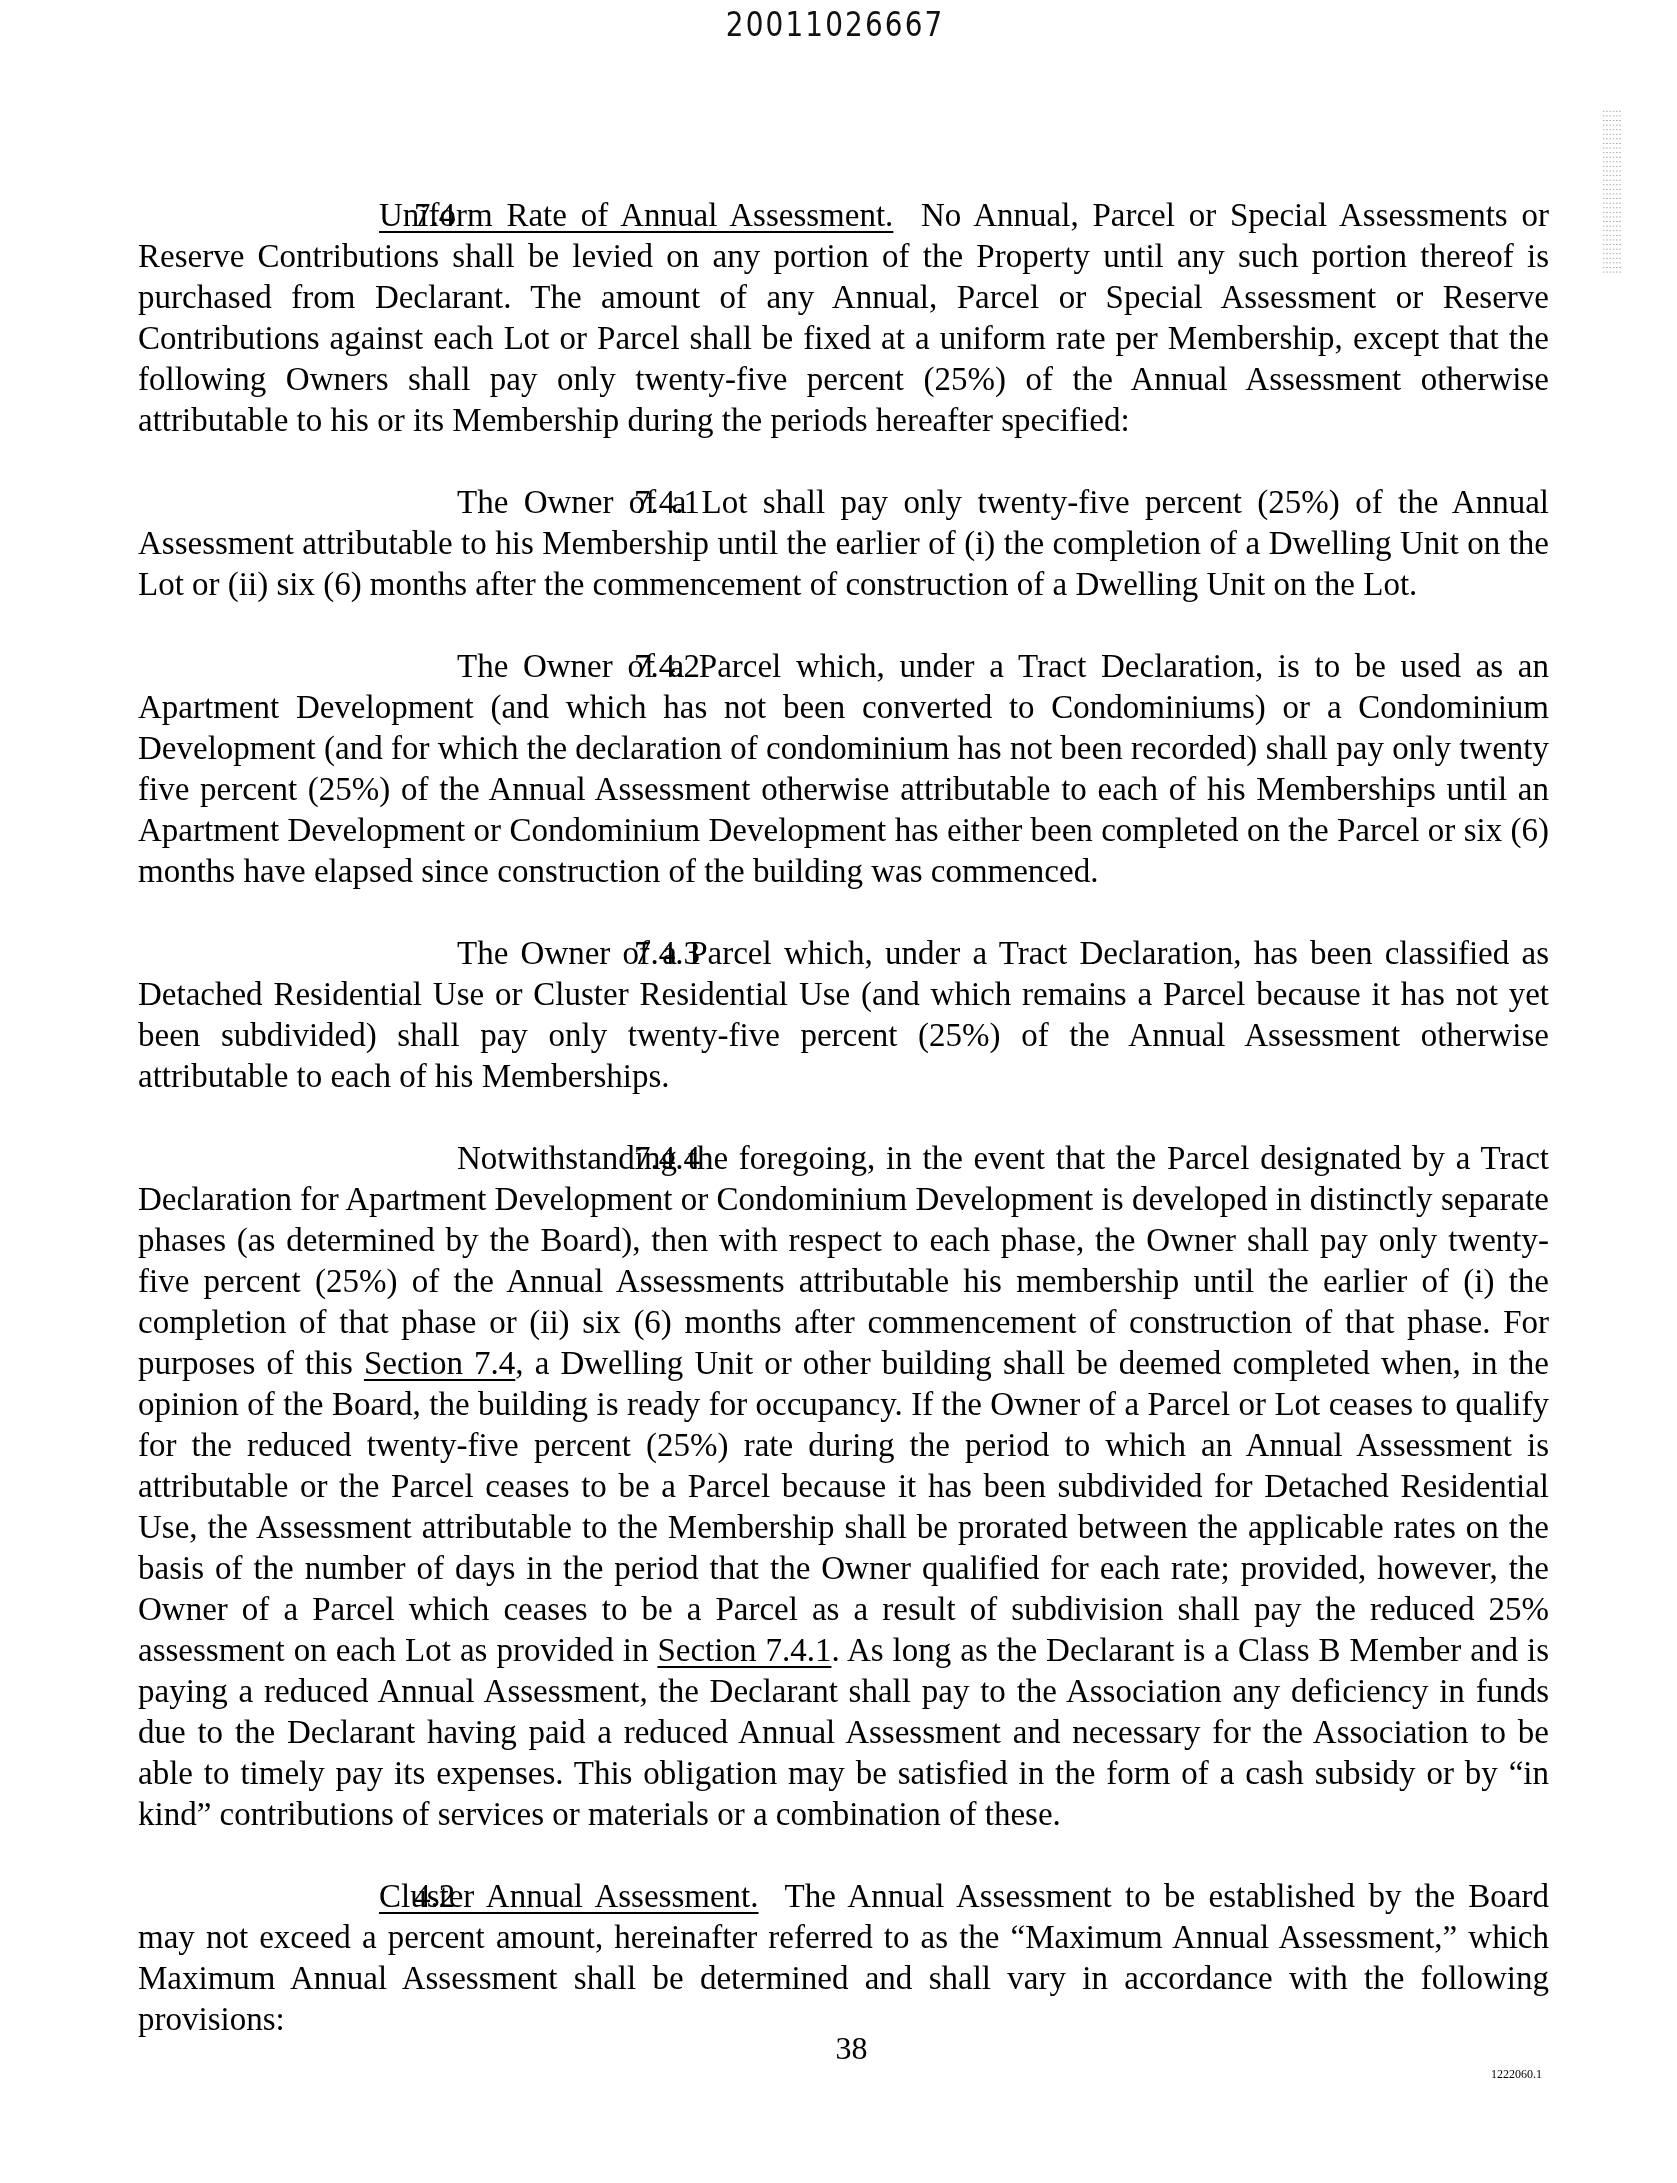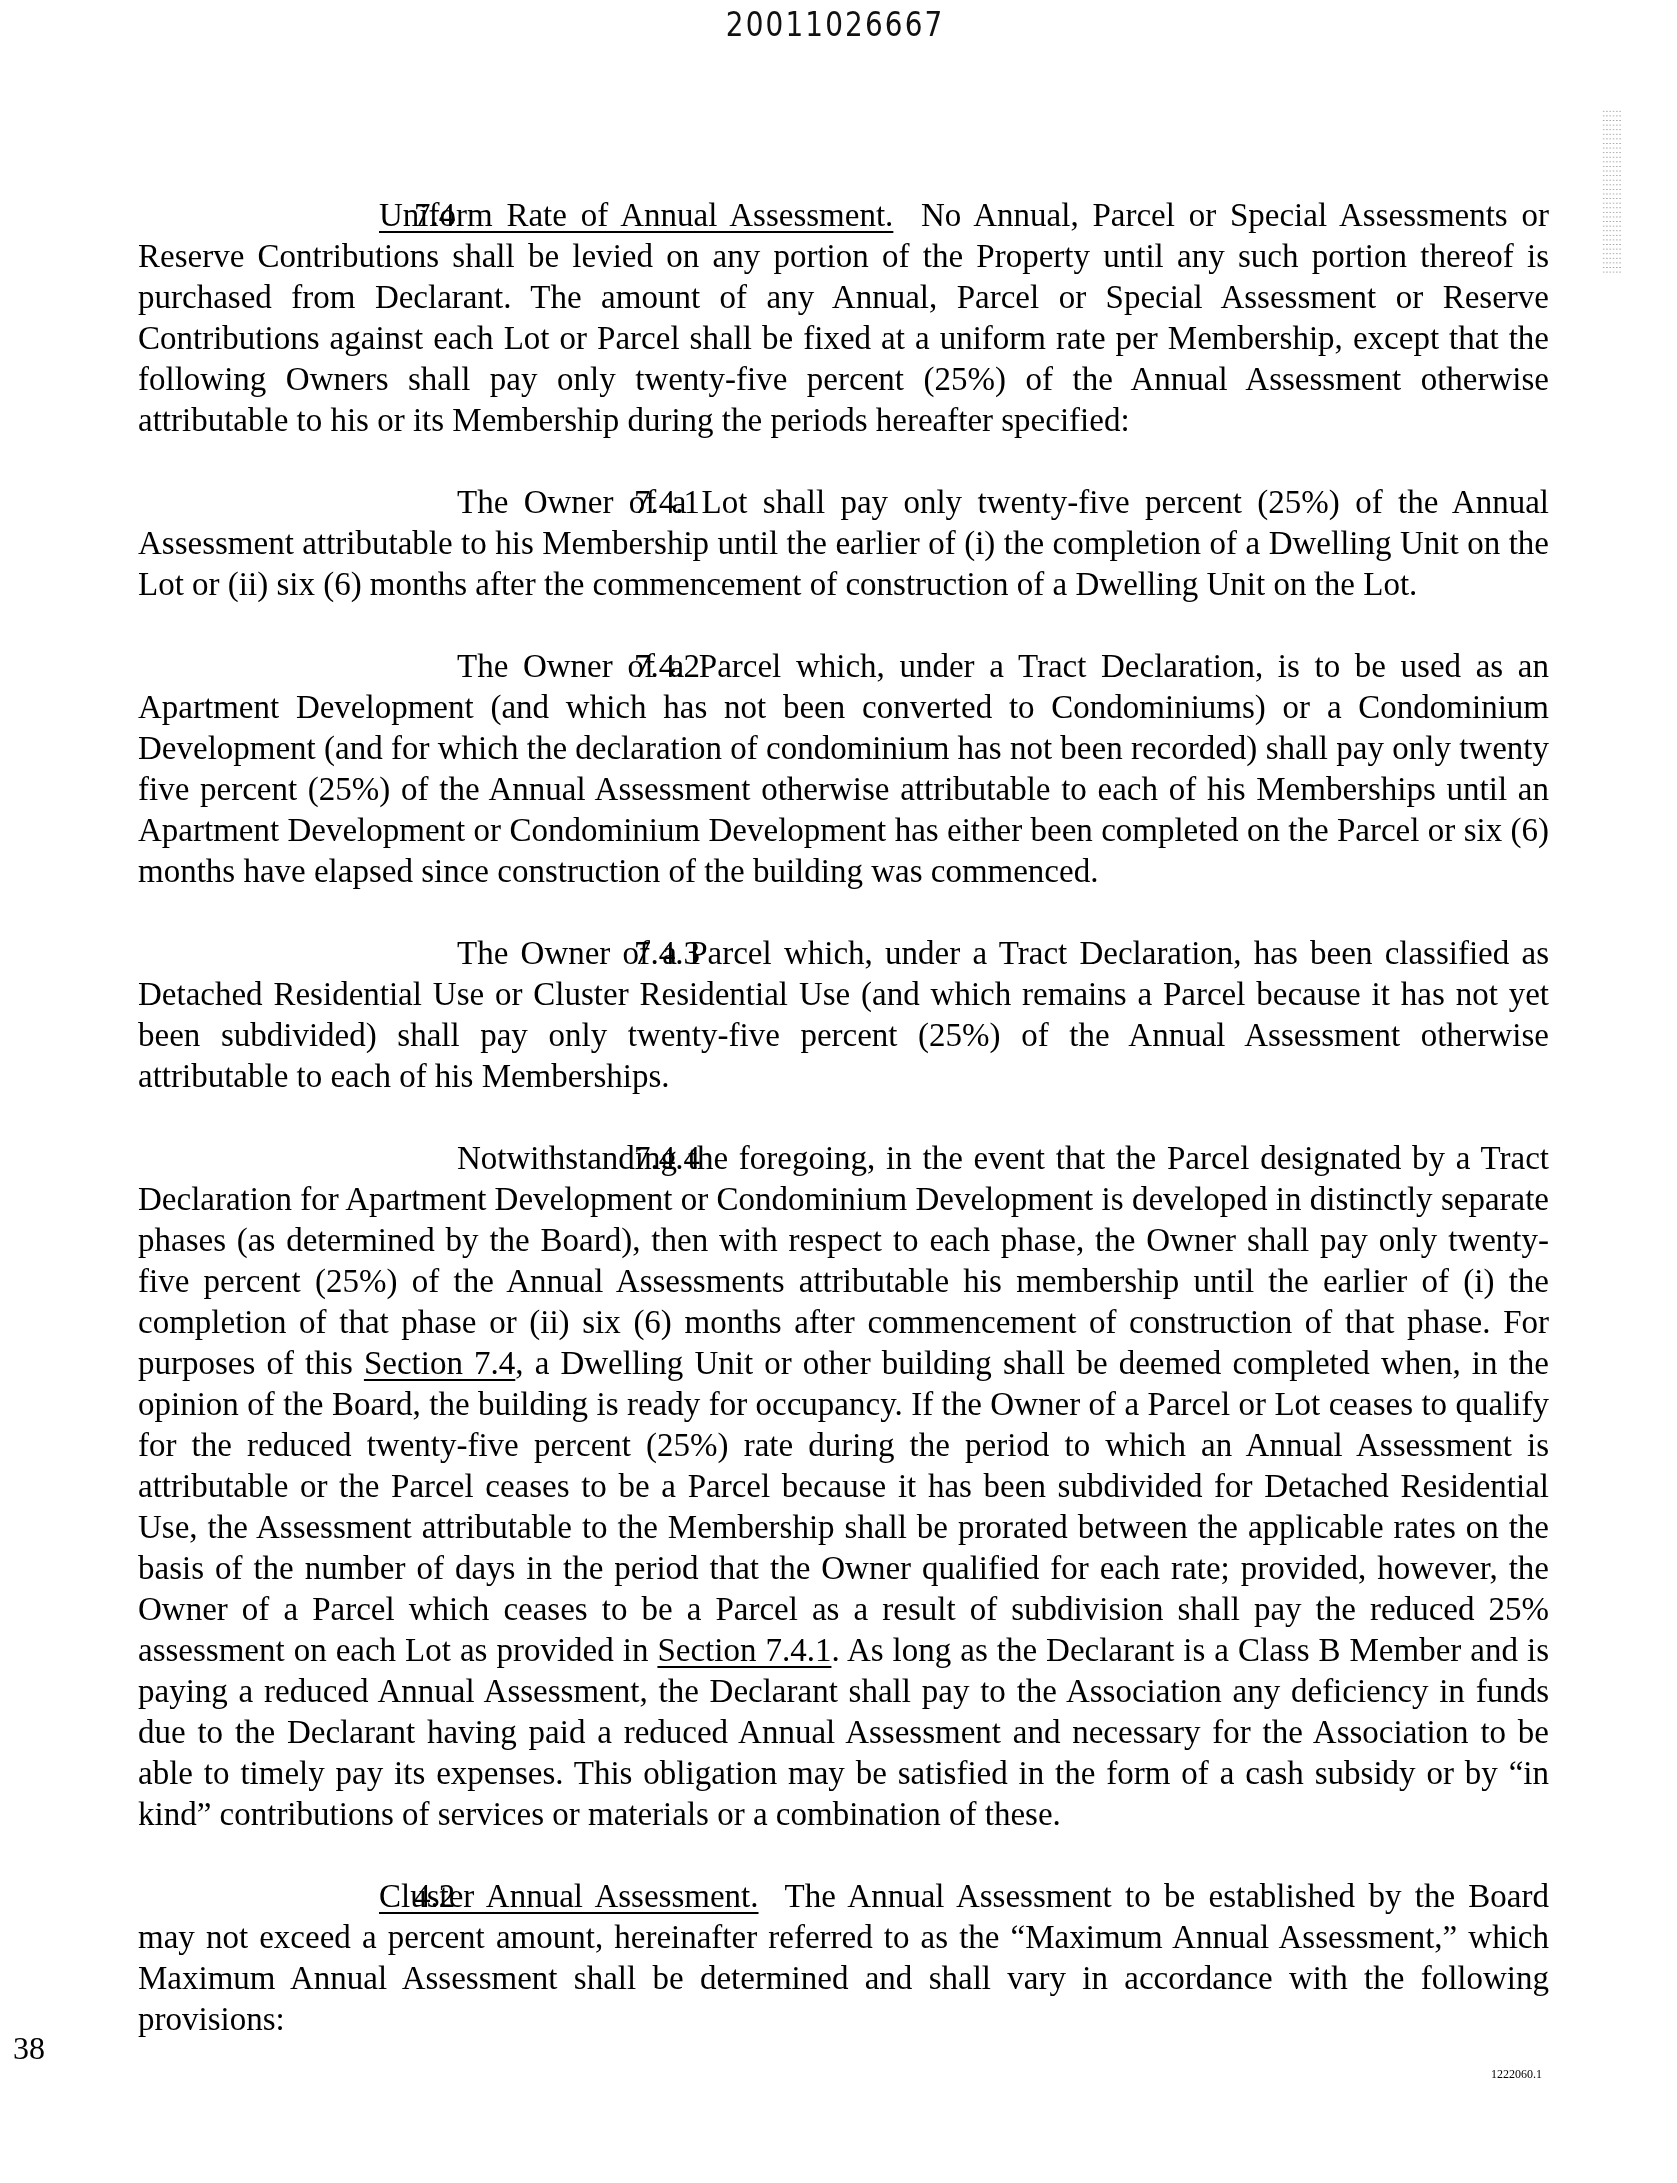--- a/index.html
+++ b/index.html
@@ -28,7 +28,7 @@
   .sub .num { width: 71px; }
   .u { text-decoration: underline; text-decoration-thickness: 2px; text-underline-offset: 5.3px; }
   .footer-page {
-    position: absolute; top: 2030px; left: 0; width: 1677px; 
+    position: absolute; top: 2030px; left: 0; width: 1677px; text-align: center;
     font-family: "Liberation Serif", serif; font-size: 32px;
   }
   .footer-page span { position: relative; left: 13px; }

